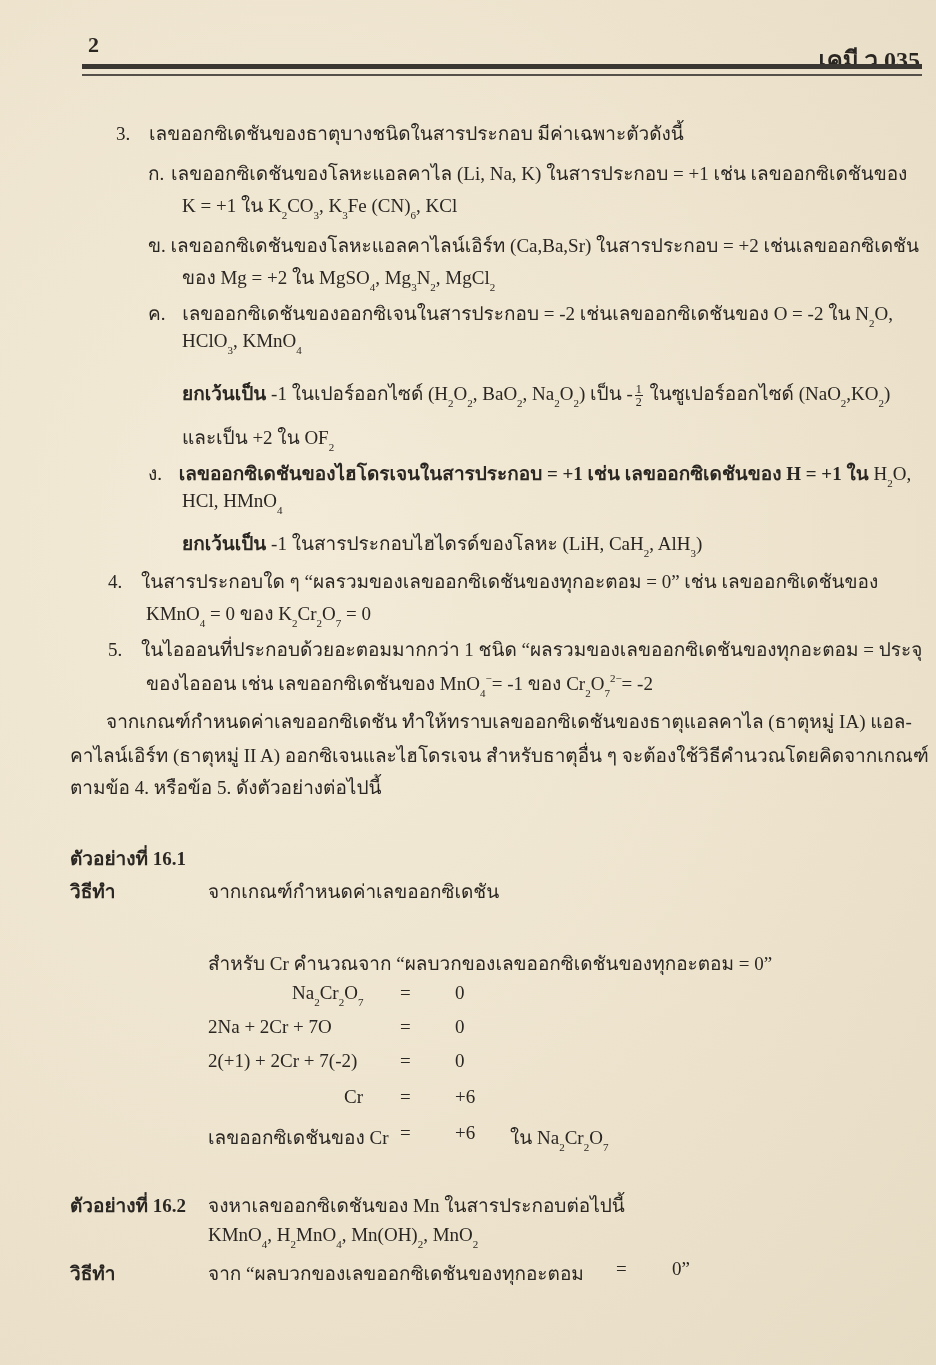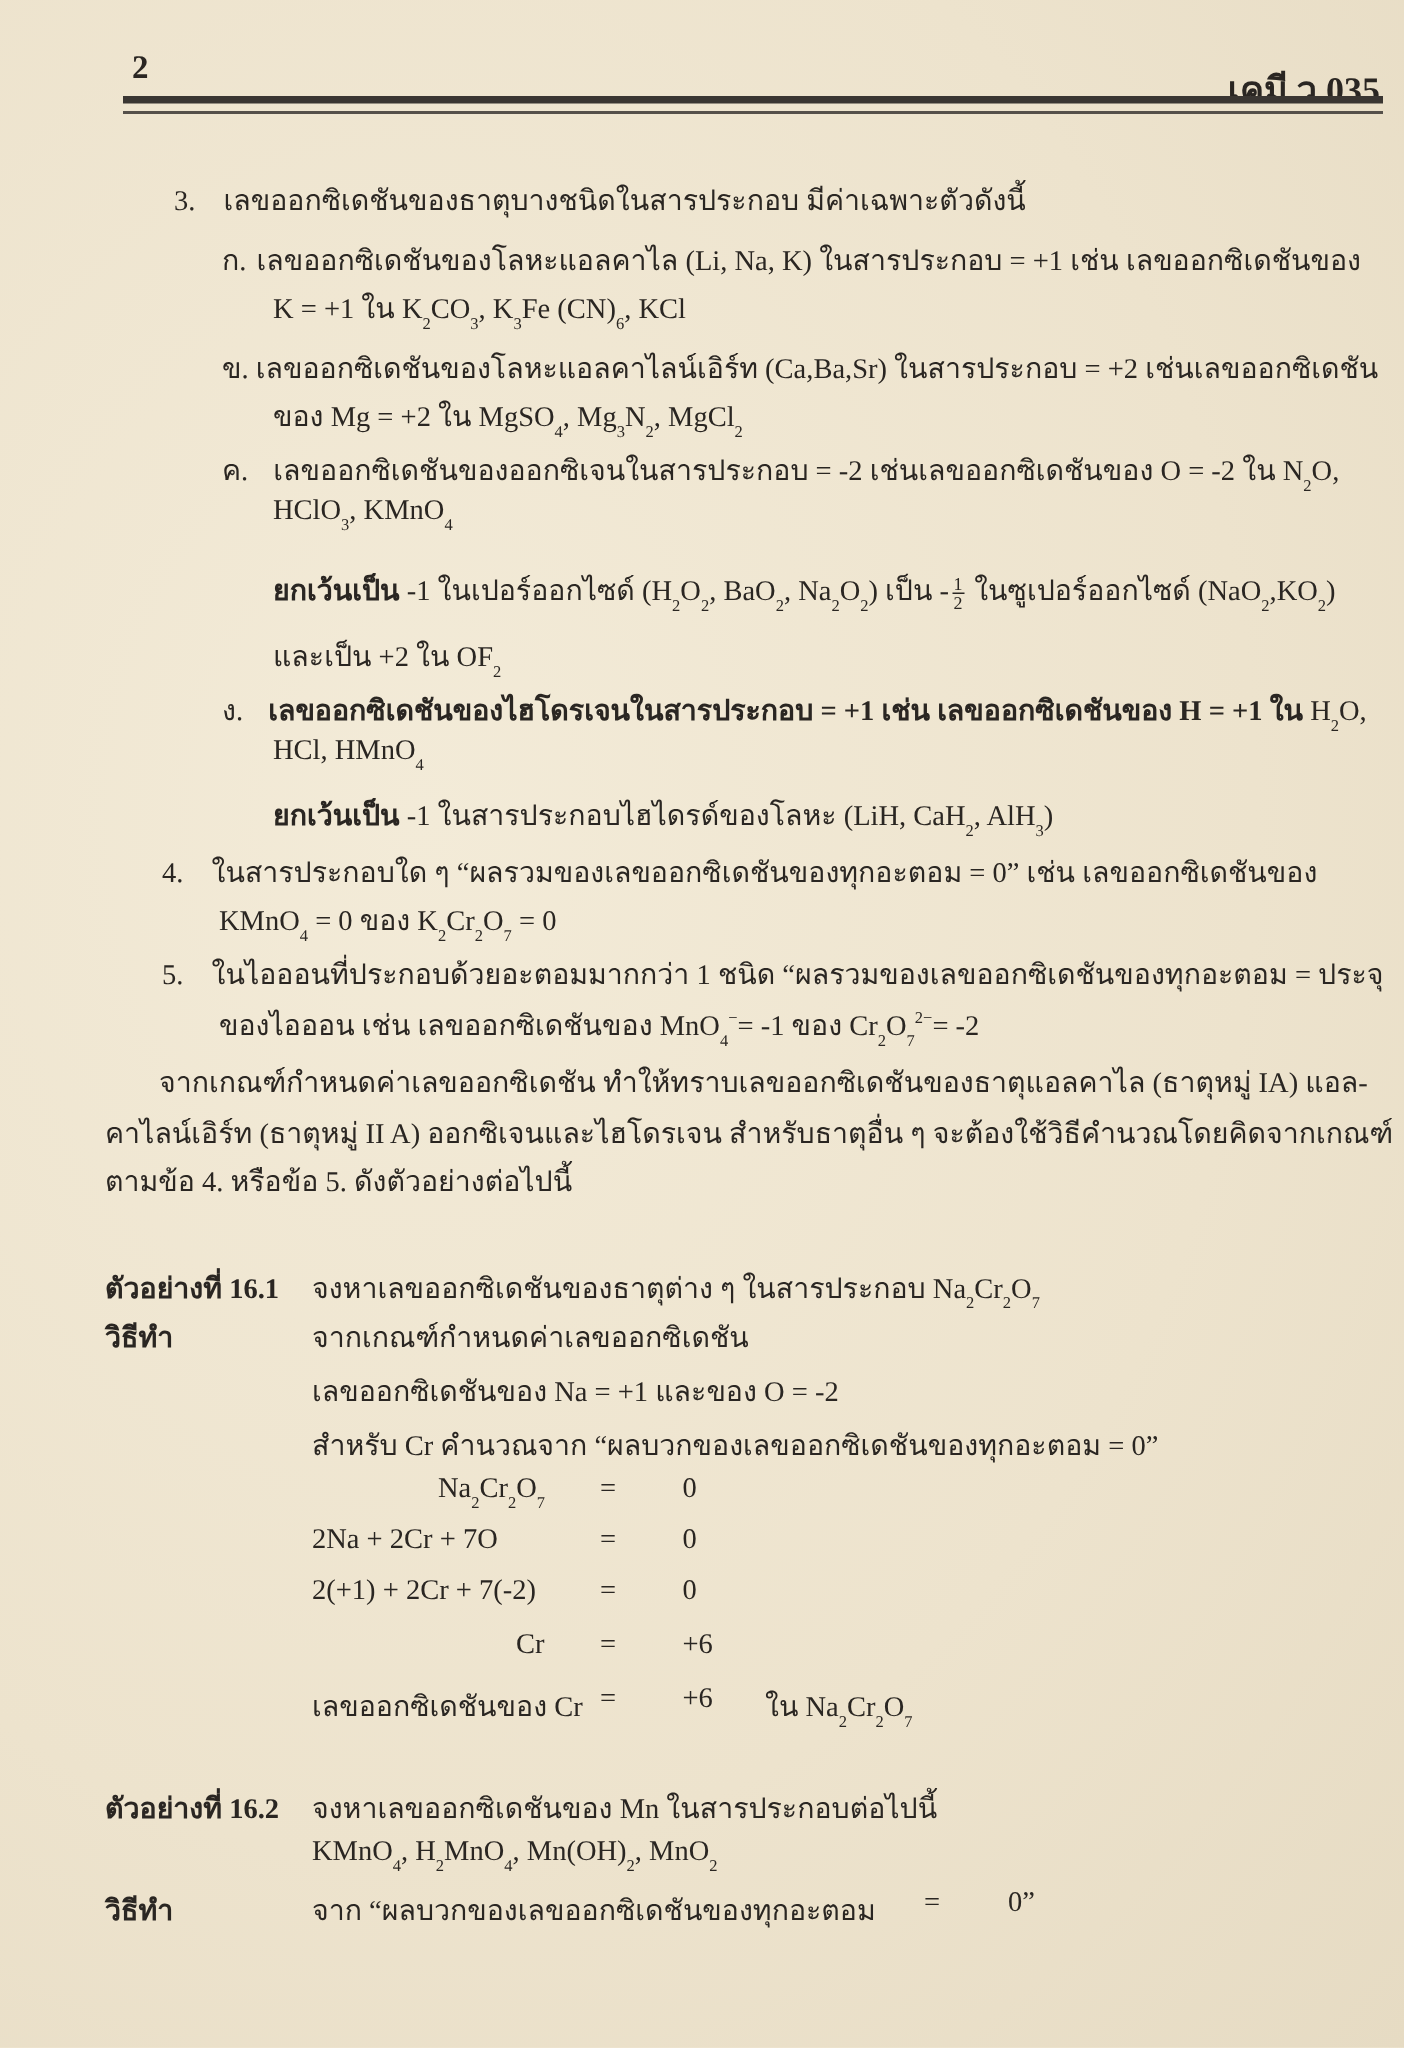--- a/index.html
+++ b/index.html
@@ -111,7 +111,6 @@
   <div class="line" style="left:70px;top:772px;">ตามข้อ 4. หรือข้อ 5. ดังตัวอย่างต่อไปนี้</div>
 
   <div class="line b" style="left:70px;top:843px;">ตัวอย่างที่ 16.1</div>
-  <div class="line" style="left:208px;top:843px;">จงหาเลขออกซิเดชันของธาตุต่าง ๆ ในสารประกอบ Na<sub>2</sub>Cr<sub>2</sub>O<sub>7</sub></div>
   <div class="line b" style="left:70px;top:876px;">วิธีทำ</div>
   <div class="line" style="left:208px;top:876px;">จากเกณฑ์กำหนดค่าเลขออกซิเดชัน</div>
   <div class="line" style="left:208px;top:912px;">เลขออกซิเดชันของ Na = +1 และของ O = -2</div>

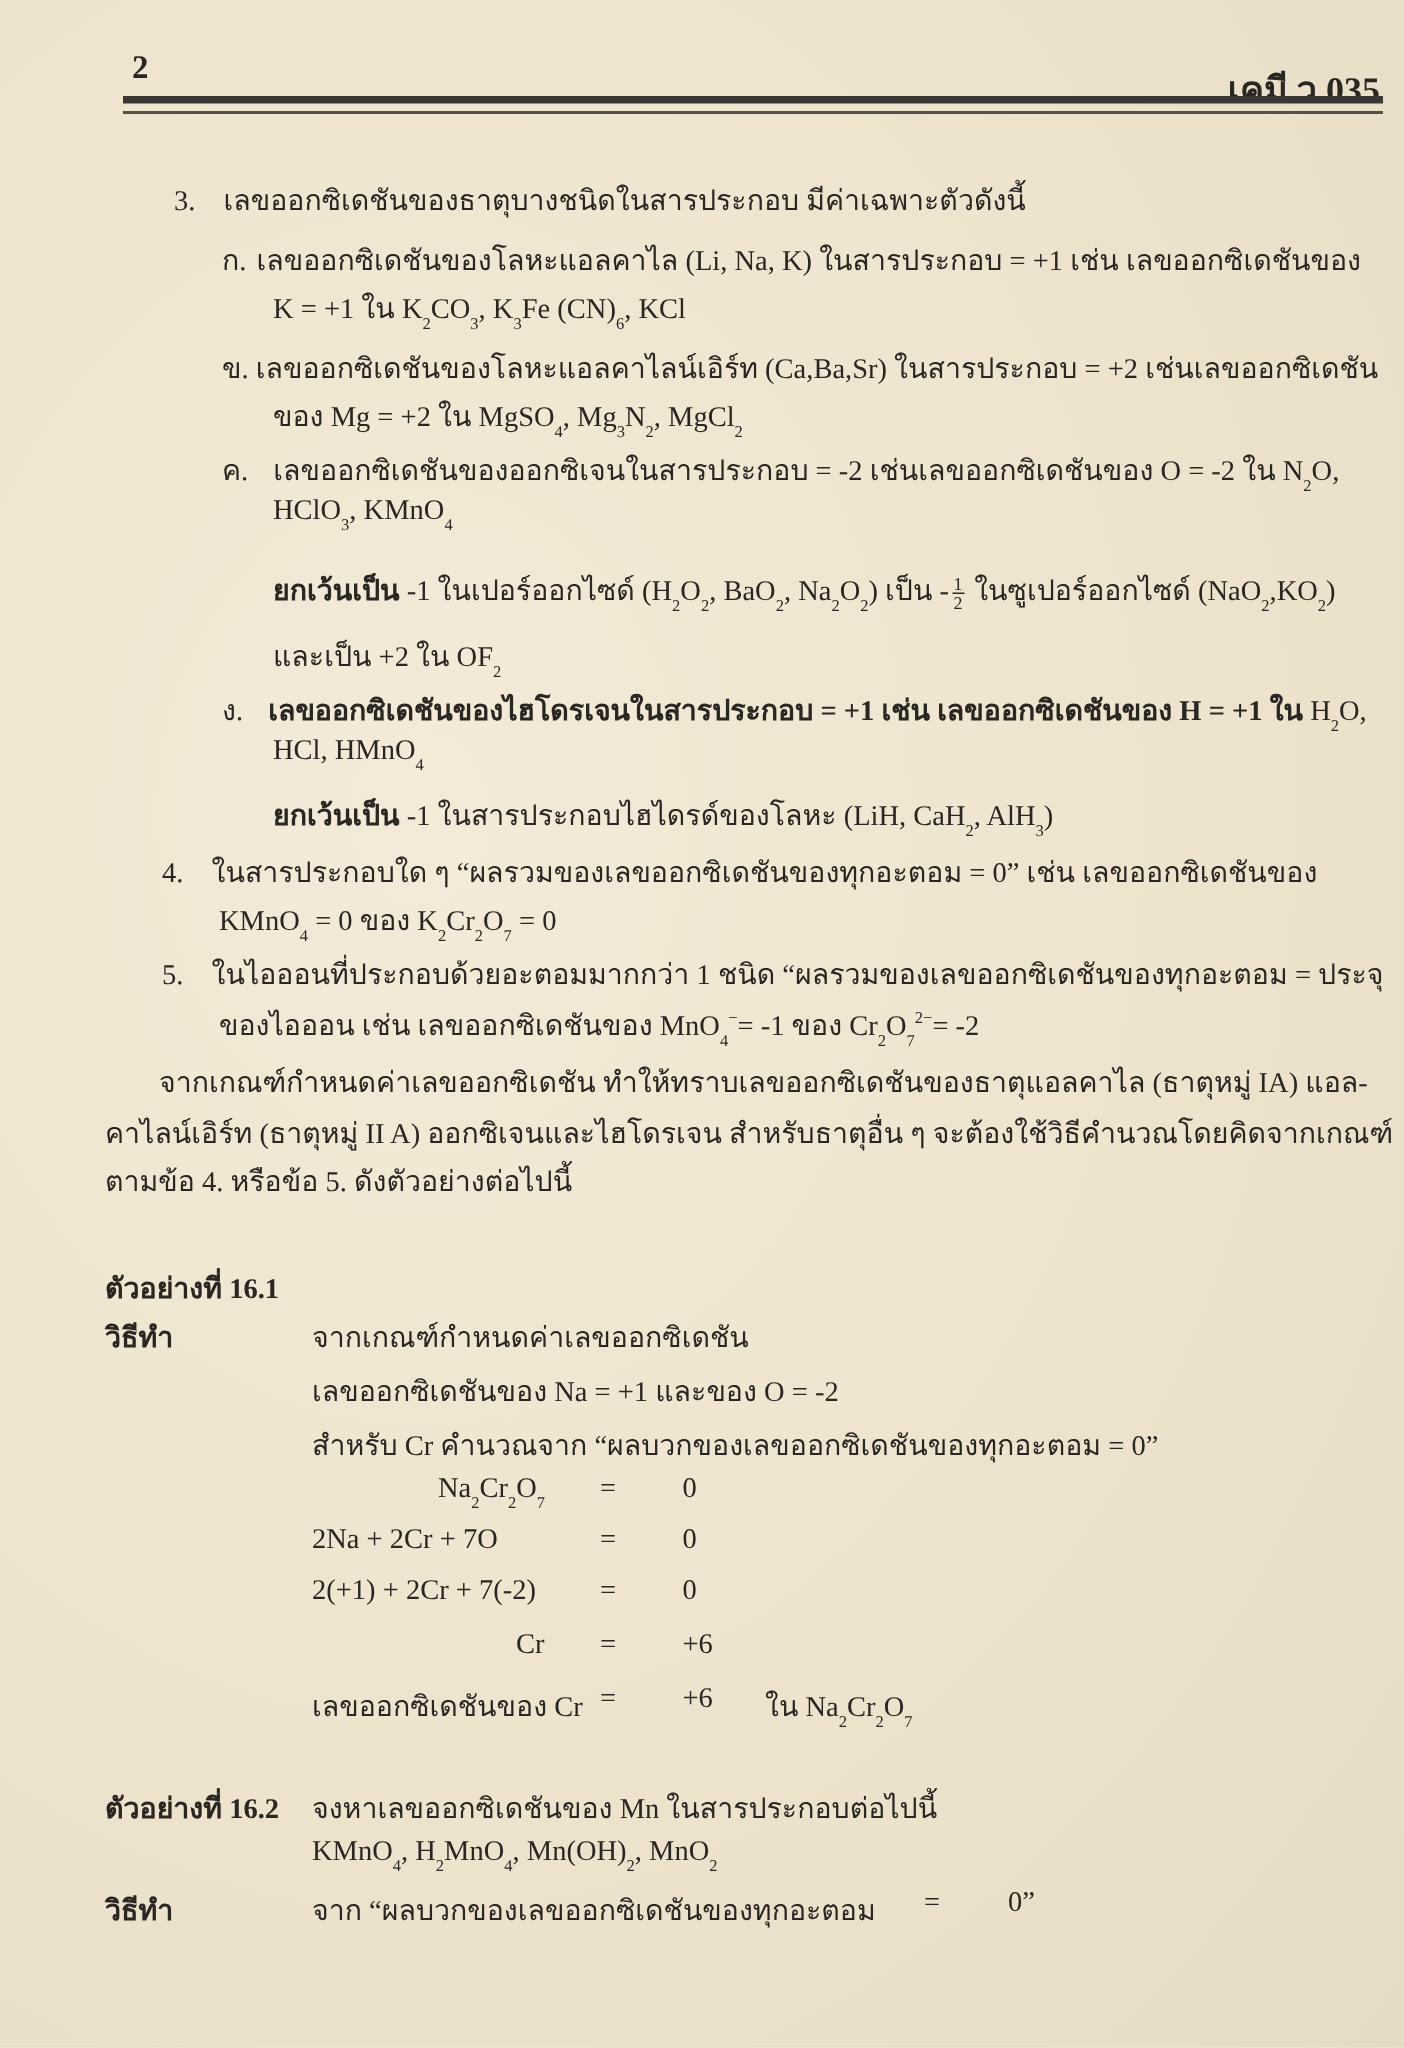--- a/index.html
+++ b/index.html
@@ -113,7 +113,6 @@
   <div class="line b" style="left:70px;top:843px;">ตัวอย่างที่ 16.1</div>
   <div class="line b" style="left:70px;top:876px;">วิธีทำ</div>
   <div class="line" style="left:208px;top:876px;">จากเกณฑ์กำหนดค่าเลขออกซิเดชัน</div>
-  <div class="line" style="left:208px;top:912px;">เลขออกซิเดชันของ Na = +1 และของ O = -2</div>
   <div class="line" style="left:208px;top:948px;">สำหรับ Cr คำนวณจาก “ผลบวกของเลขออกซิเดชันของทุกอะตอม = 0”</div>
 
   <div class="eq" style="left:292px;top:982px;">Na<sub>2</sub>Cr<sub>2</sub>O<sub>7</sub></div>

